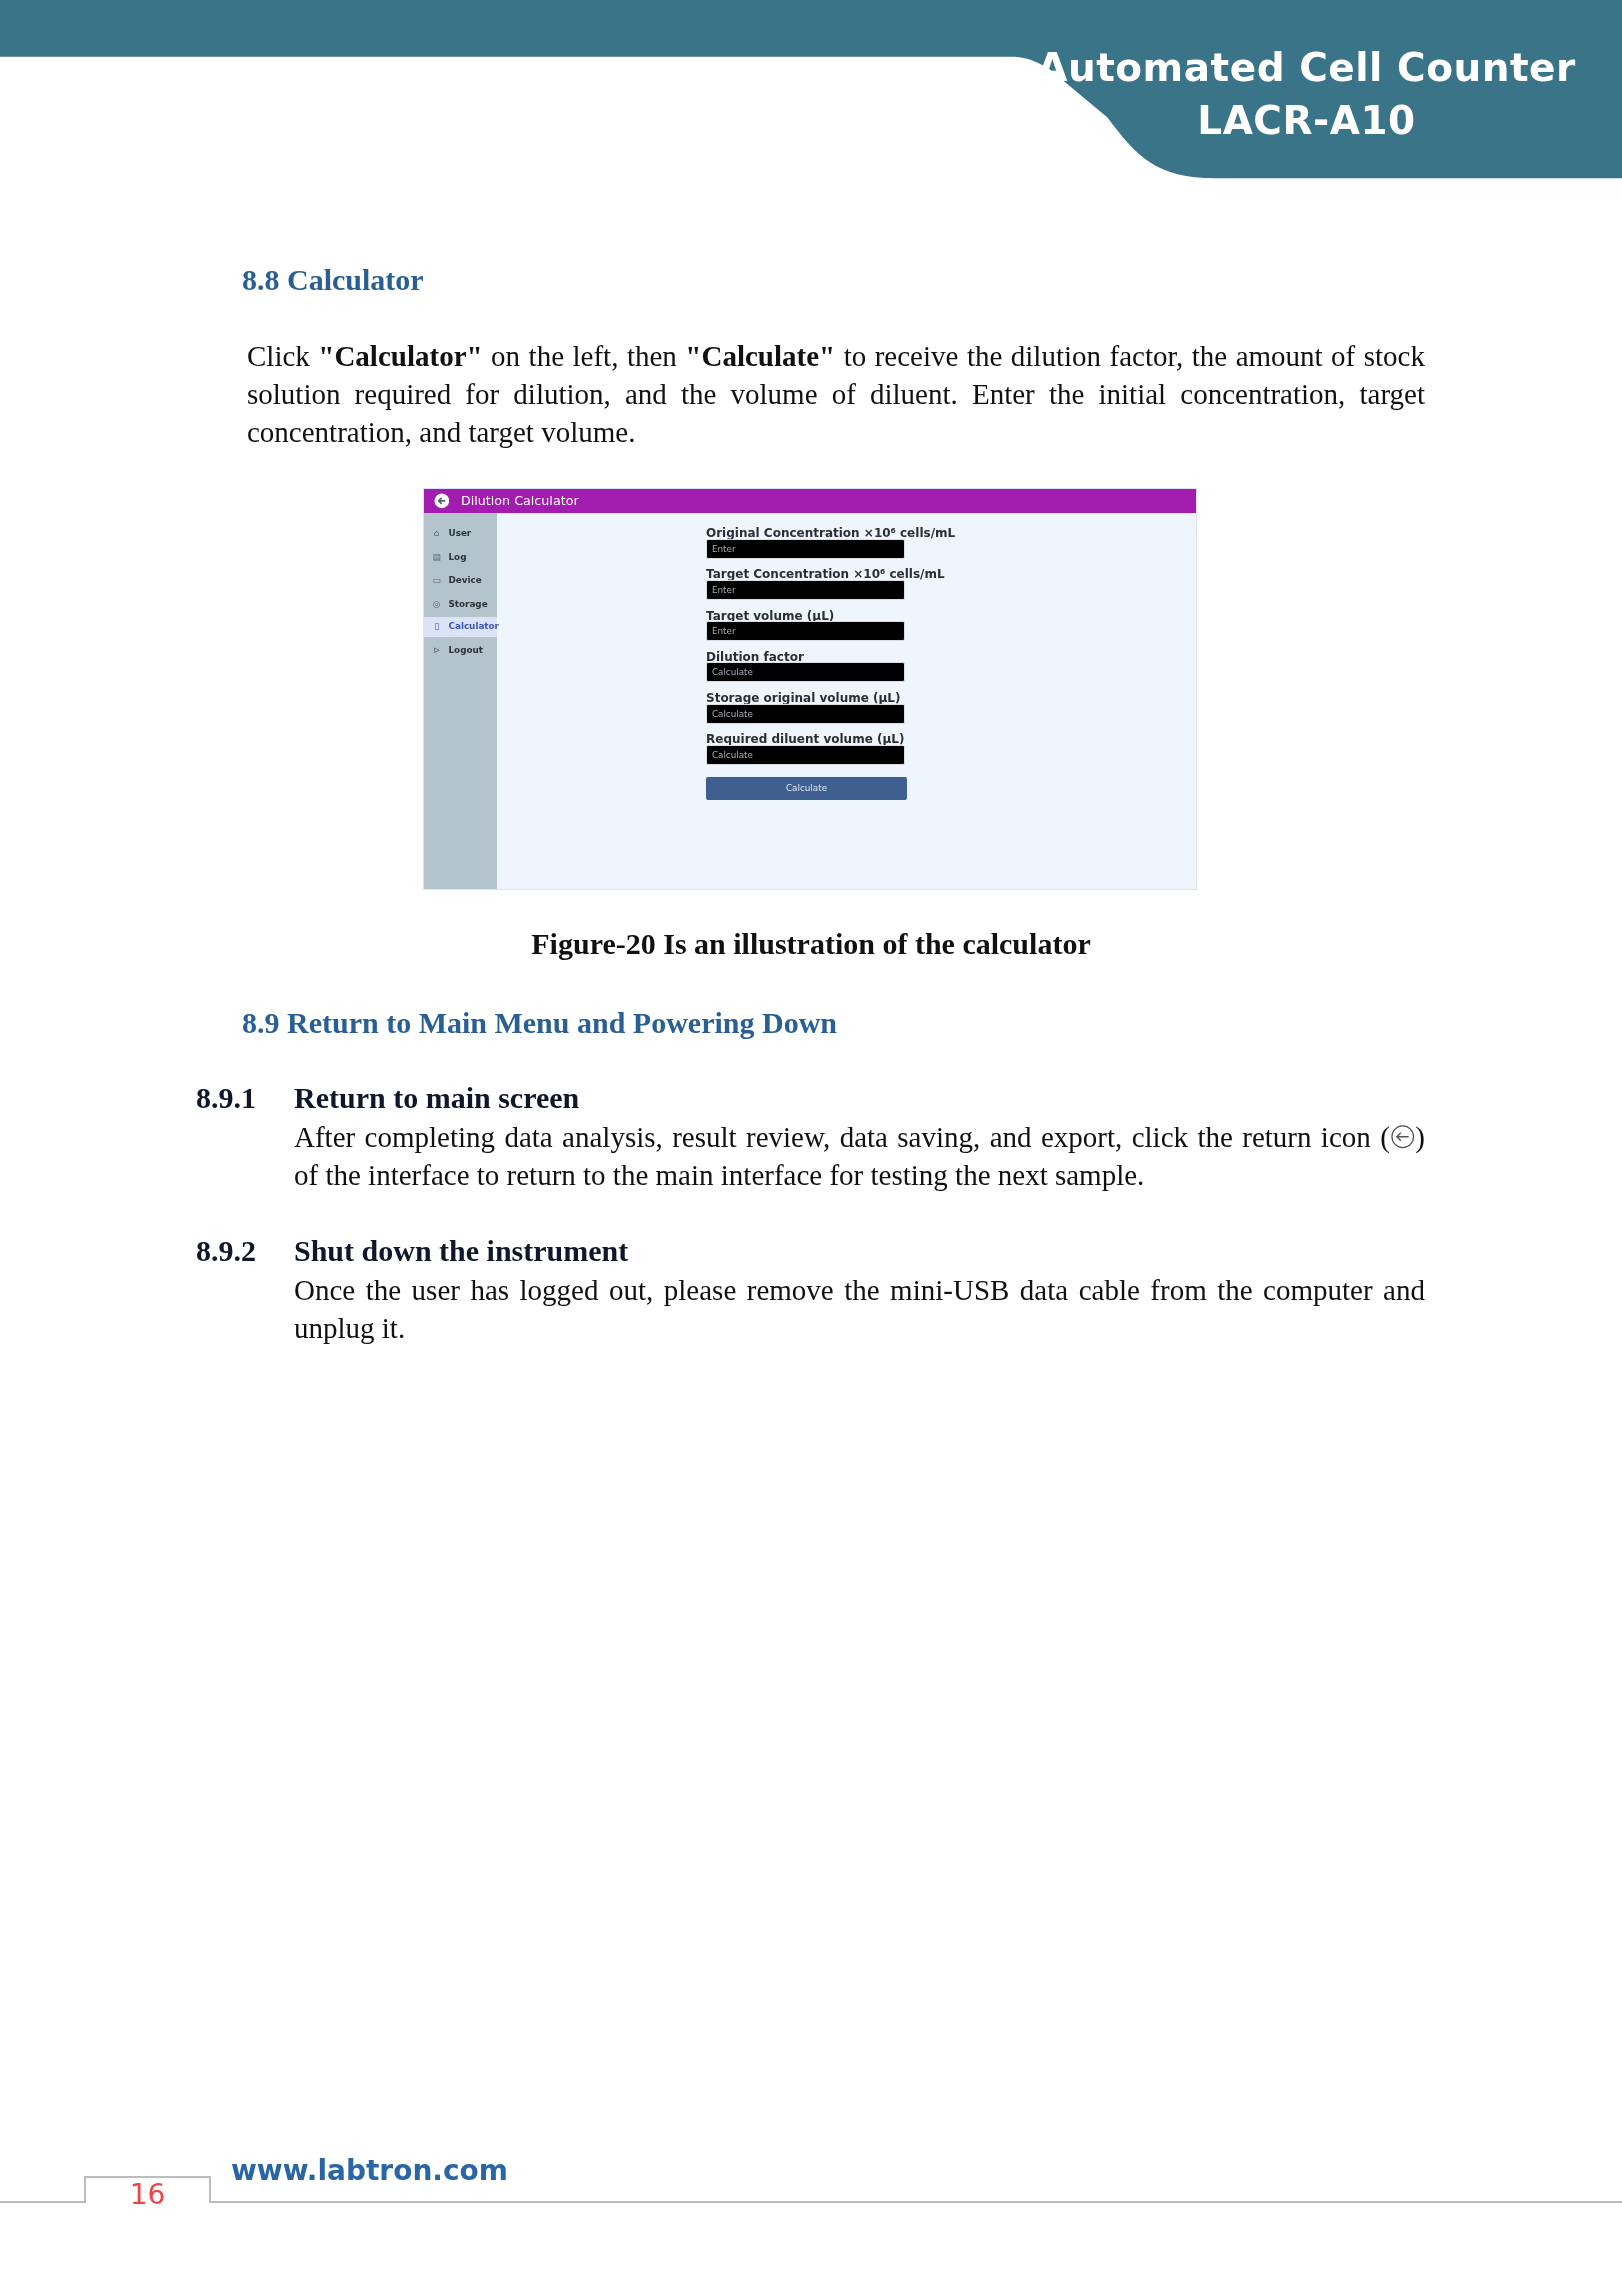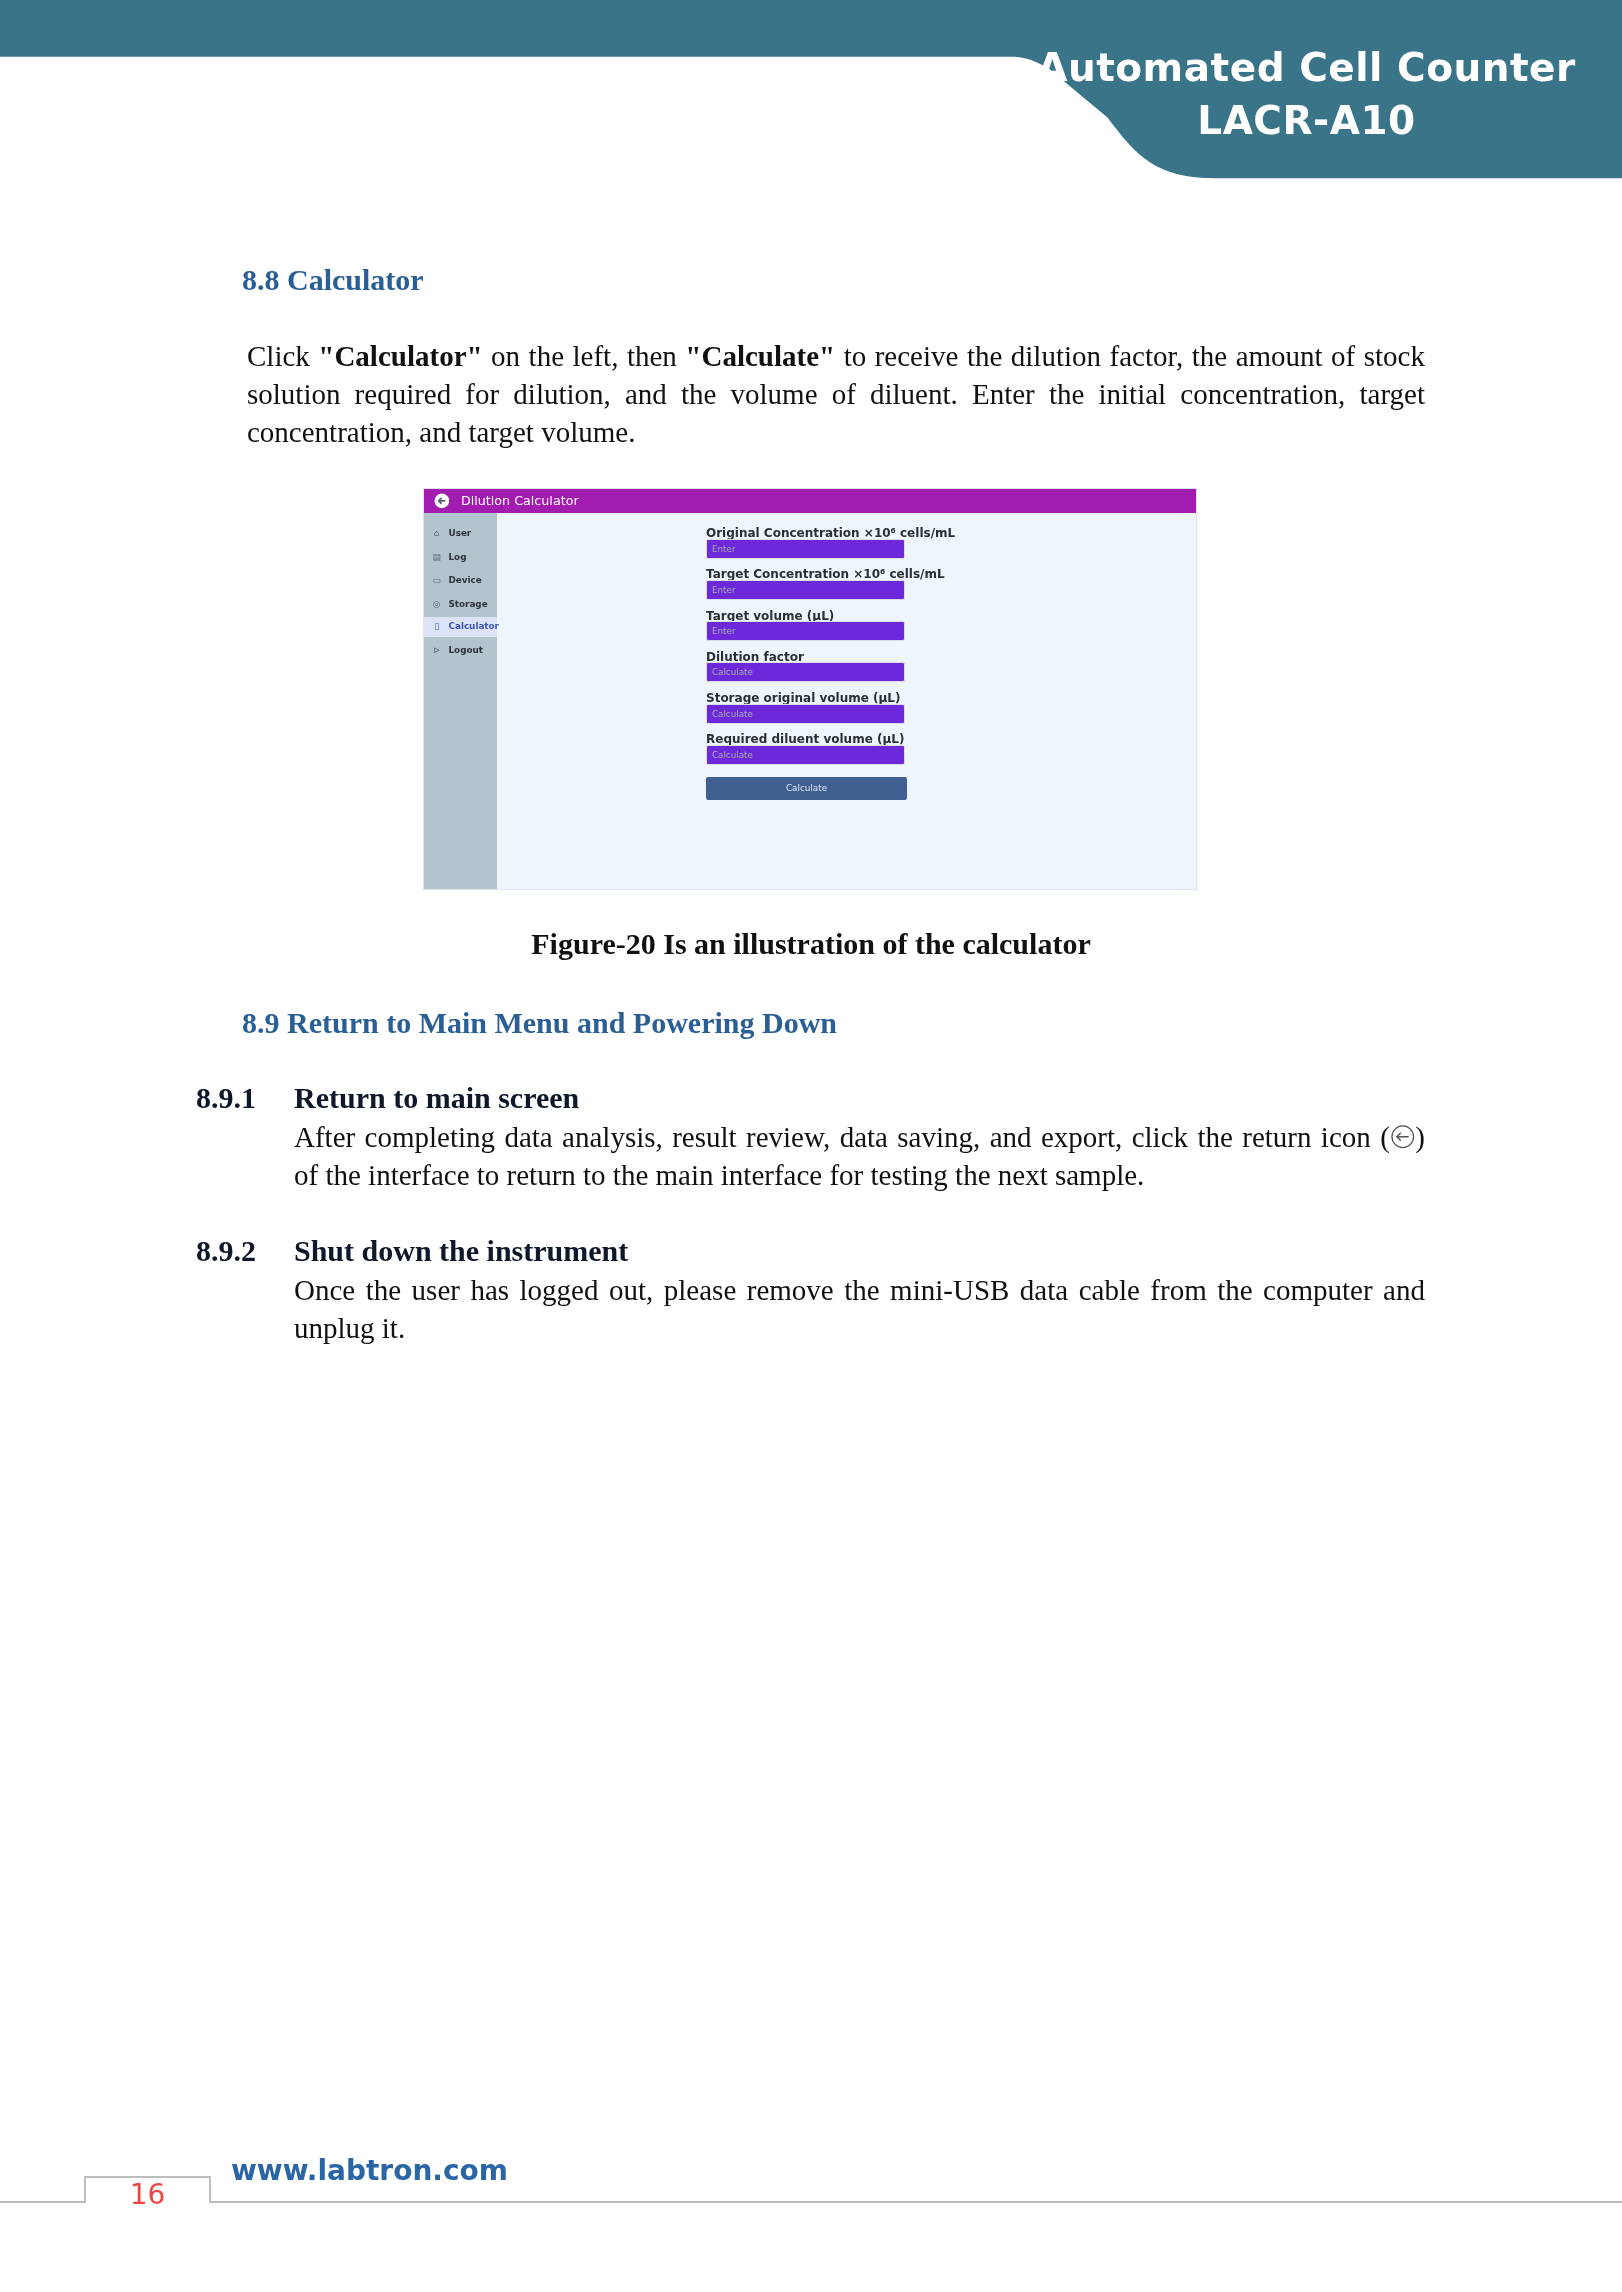--- a/index.html
+++ b/index.html
@@ -39,7 +39,7 @@
   .fig-nav.active .ic { color: #3b55b6; }
 
   .fig-label { position: absolute; left: 282px; font-size: 12px; font-weight: bold; color: #2b2f33; white-space: nowrap; }
-  .fig-input { position: absolute; left: 282px; width: 199px; height: 19.6px; background: #6d28d9;
+  .fig-input { position: absolute; left: 282px; width: 199px; height: 19.6px; background: #000000;
                border: 1px solid #d9dee3; border-radius: 2px; font-size: 8.8px; color: #a8adb2;
                line-height: 19.6px; padding-left: 4.9px; box-sizing: border-box; }
   #fig-calc-button { position: absolute; left: 282px; top: 288px; width: 201px; height: 22.5px;

